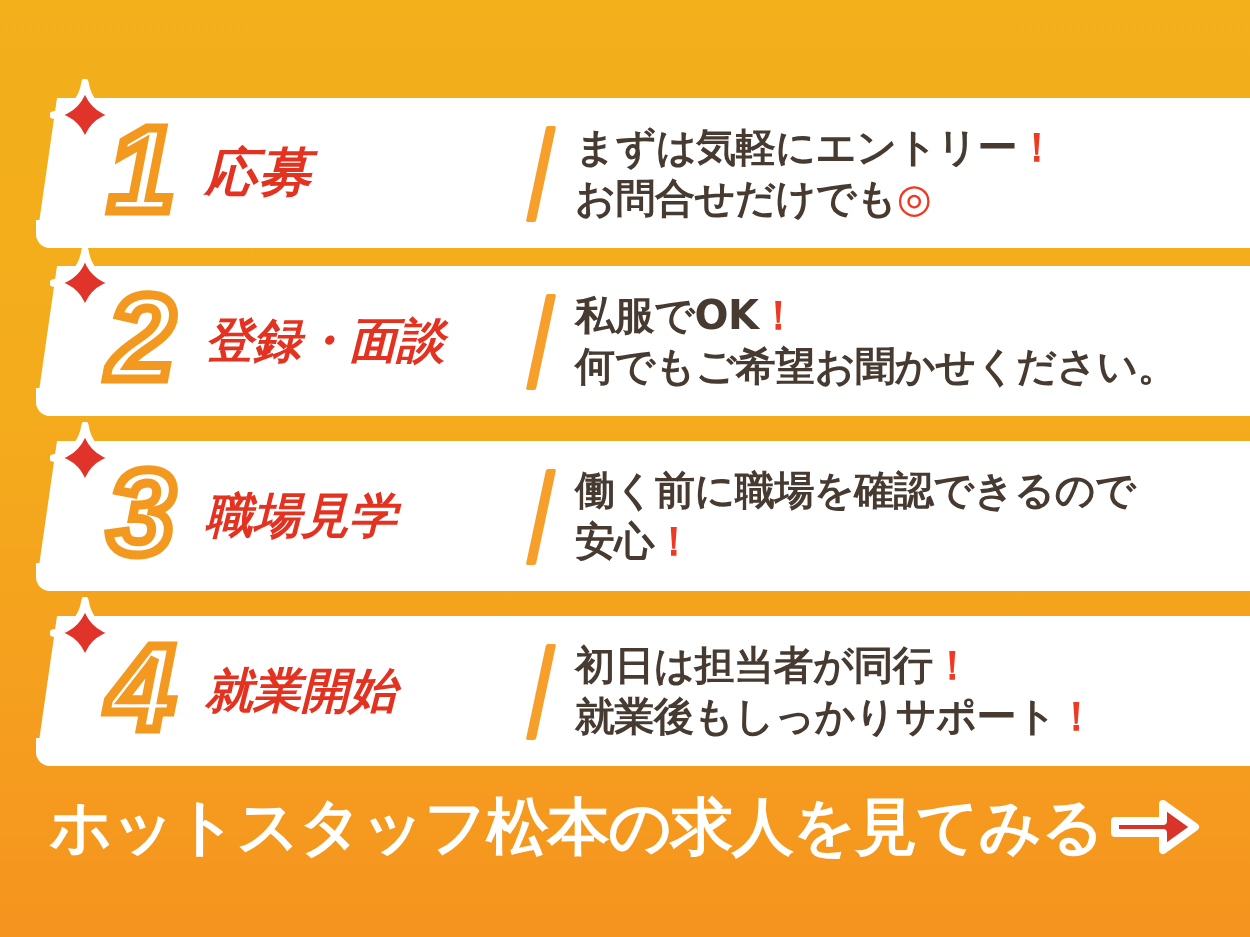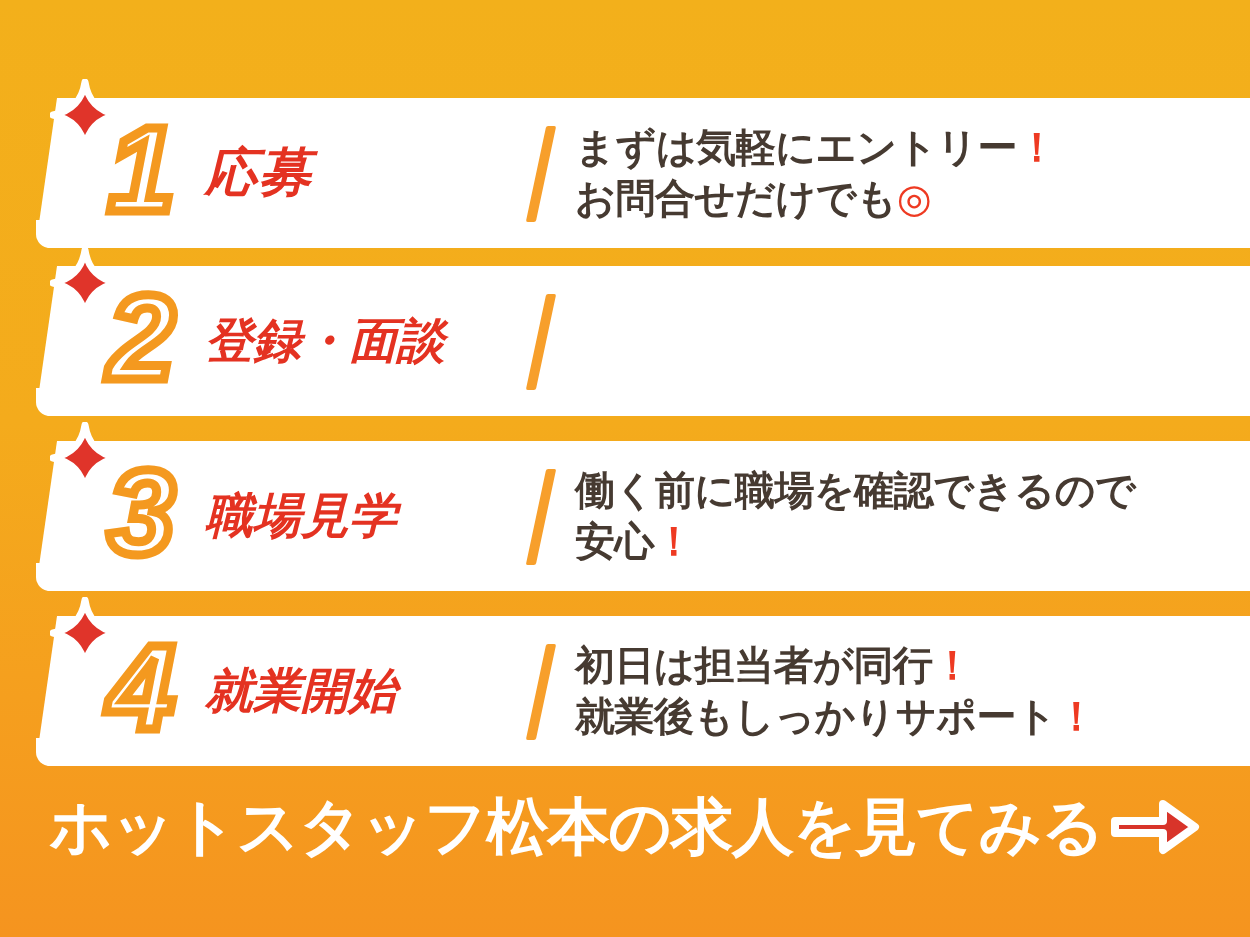--- a/index.html
+++ b/index.html
@@ -187,6 +187,10 @@
       <div class="num">2</div>
       <div class="label wide">登録・面談</div>
       <div class="slash"></div>
+      <div class="desc">
+        <span class="ln"><span>私服でOK</span><span class="bang">！</span></span>
+        <span class="ln"><span>何でもご希望お聞かせください。</span><span class="bang"></span></span>
+      </div>
     </div>
 
     <div class="step-row r2">

